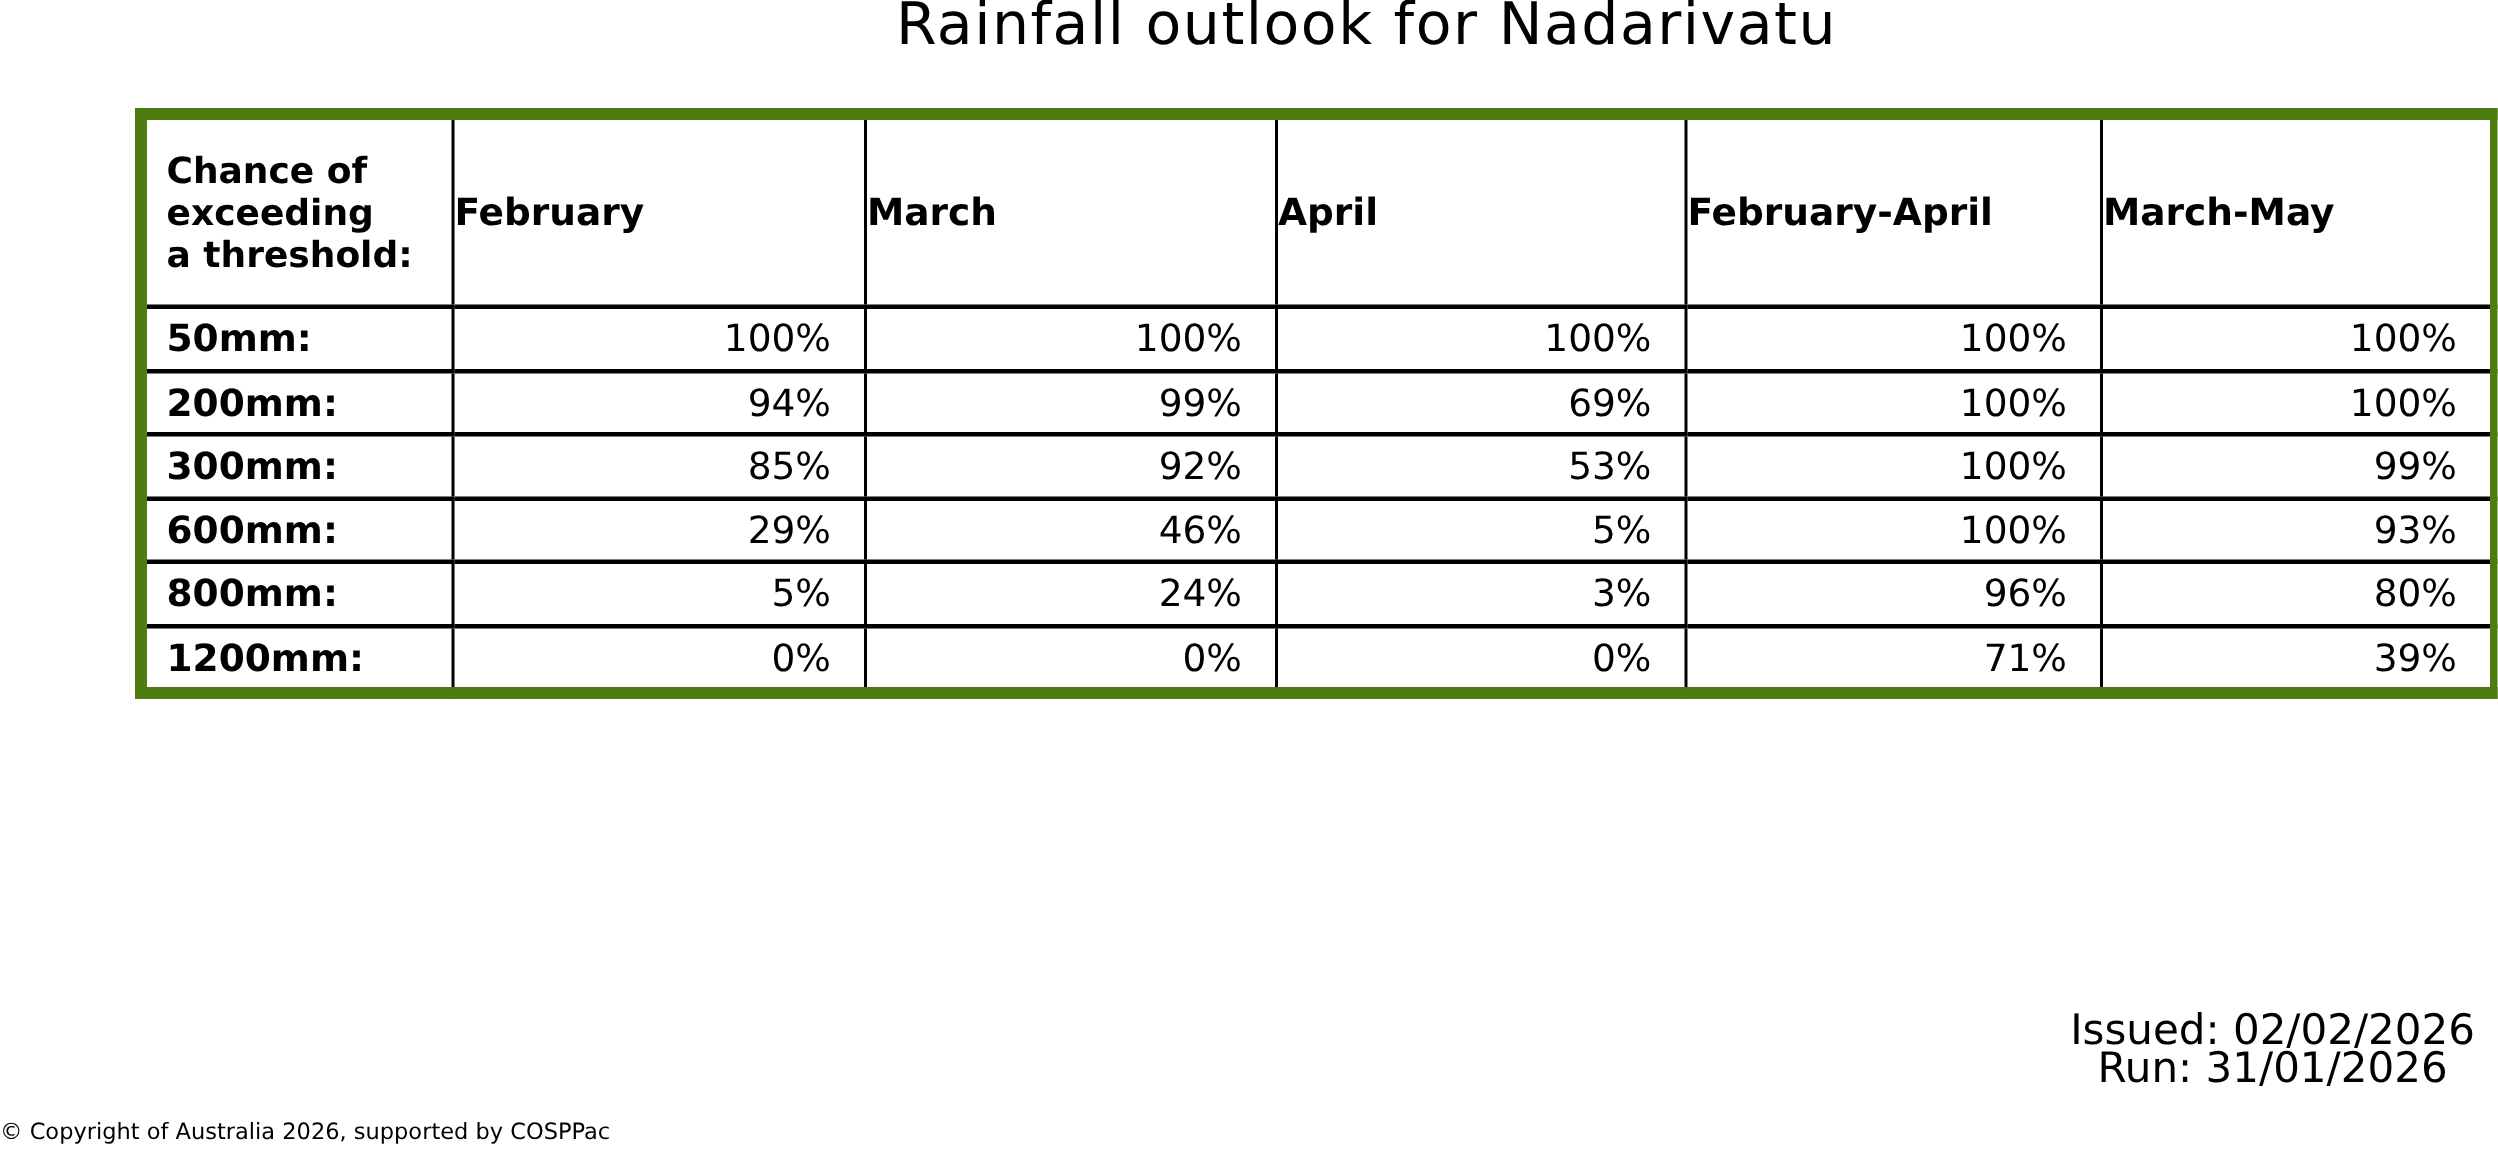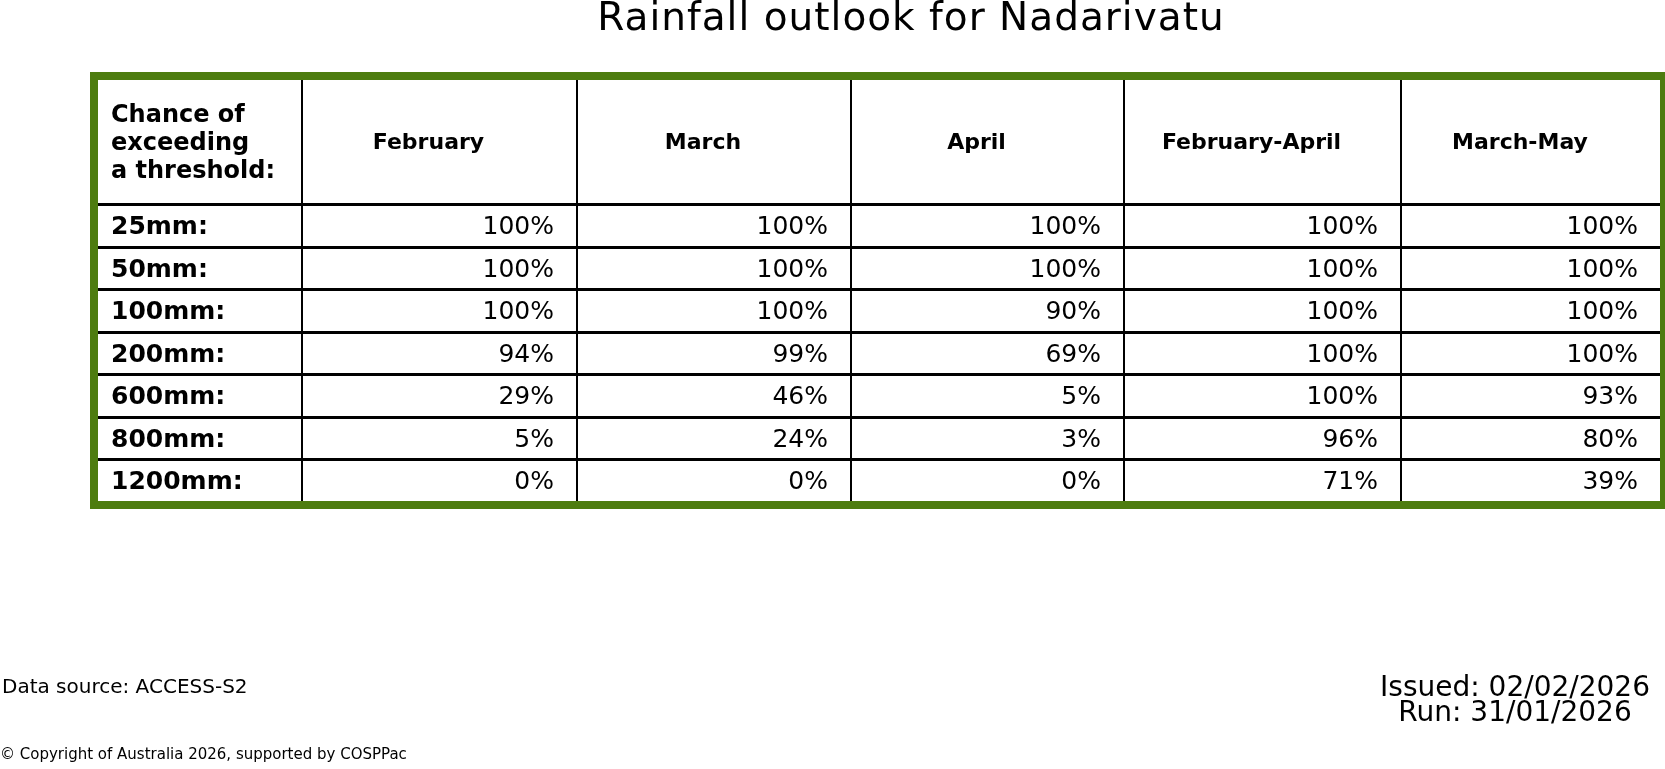--- a/index.html
+++ b/index.html
@@ -49,9 +49,9 @@
   thead th.col-header {
     height: 123px;
     vertical-align: middle;
-    text-align: center;
+    text-align: left;
     padding: 0 22px 0 0;
-    font-size: 22px;
+    font-size: 25px;
     font-weight: bold;
   }
   thead th.corner {

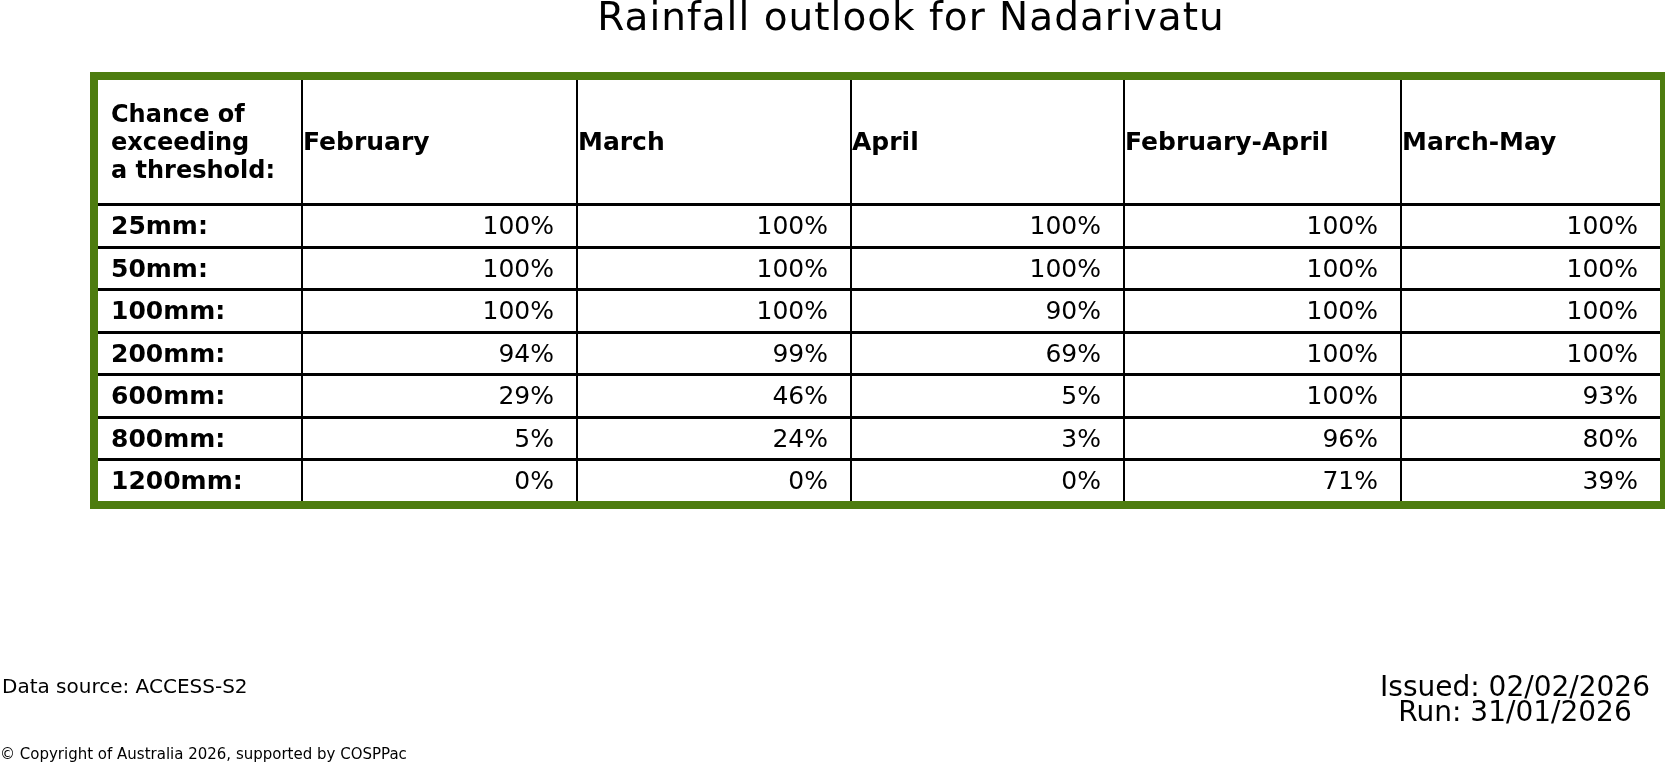--- a/index.html
+++ b/index.html
@@ -129,14 +129,6 @@
   </thead>
   <tbody>
       <tr>
-        <th class="row-label">25mm:</th>
-        <td class="value-cell">100%</td>
-        <td class="value-cell">100%</td>
-        <td class="value-cell">100%</td>
-        <td class="value-cell">100%</td>
-        <td class="value-cell">100%</td>
-      </tr>
-      <tr>
         <th class="row-label">50mm:</th>
         <td class="value-cell">100%</td>
         <td class="value-cell">100%</td>

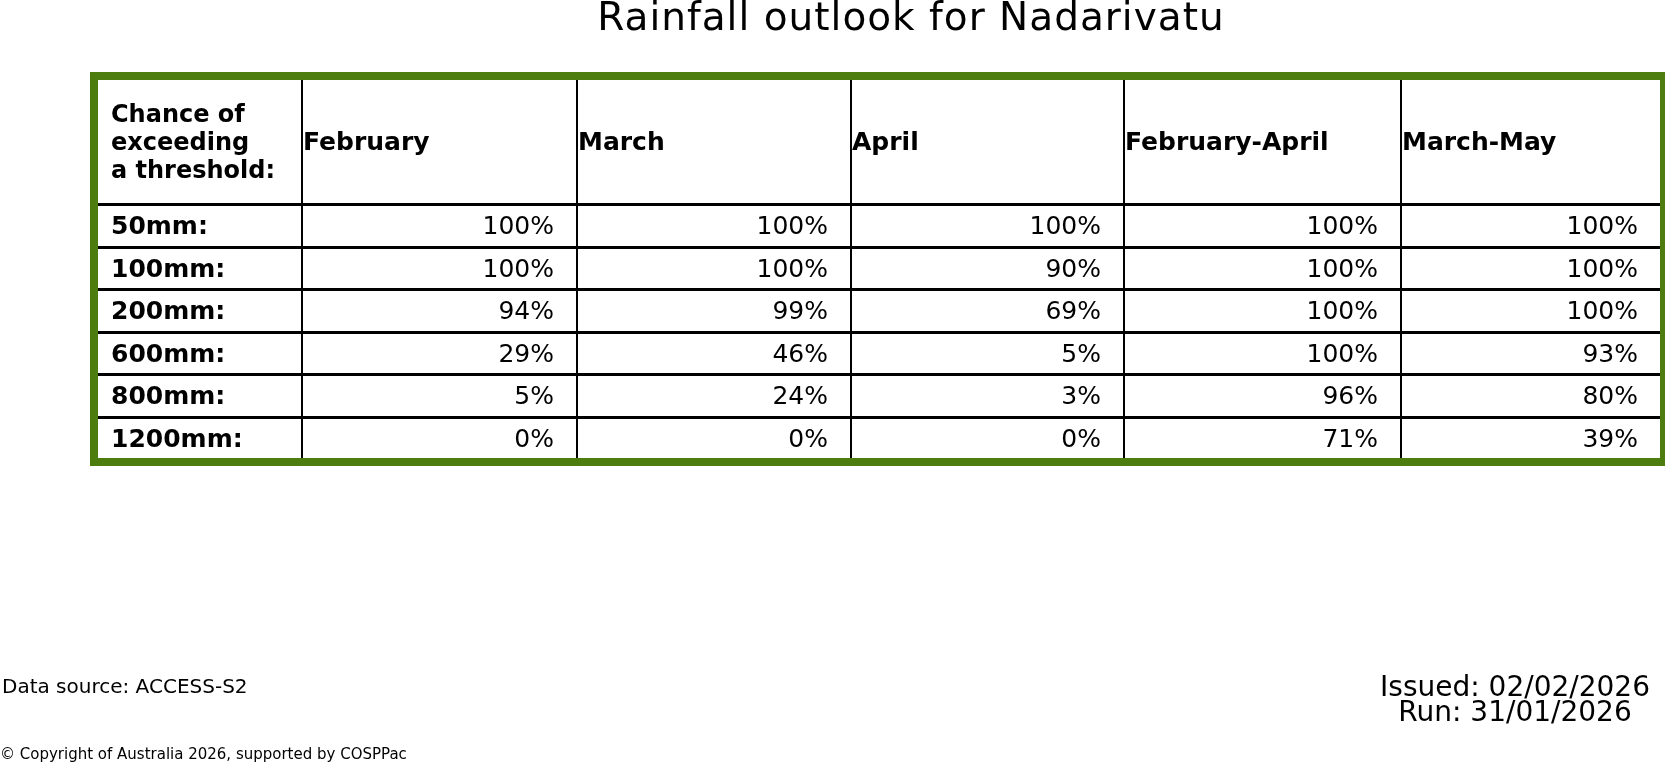--- a/index.html
+++ b/index.html
@@ -137,14 +137,6 @@
         <td class="value-cell">100%</td>
       </tr>
       <tr>
-        <th class="row-label">100mm:</th>
-        <td class="value-cell">100%</td>
-        <td class="value-cell">100%</td>
-        <td class="value-cell">90%</td>
-        <td class="value-cell">100%</td>
-        <td class="value-cell">100%</td>
-      </tr>
-      <tr>
         <th class="row-label">200mm:</th>
         <td class="value-cell">94%</td>
         <td class="value-cell">99%</td>

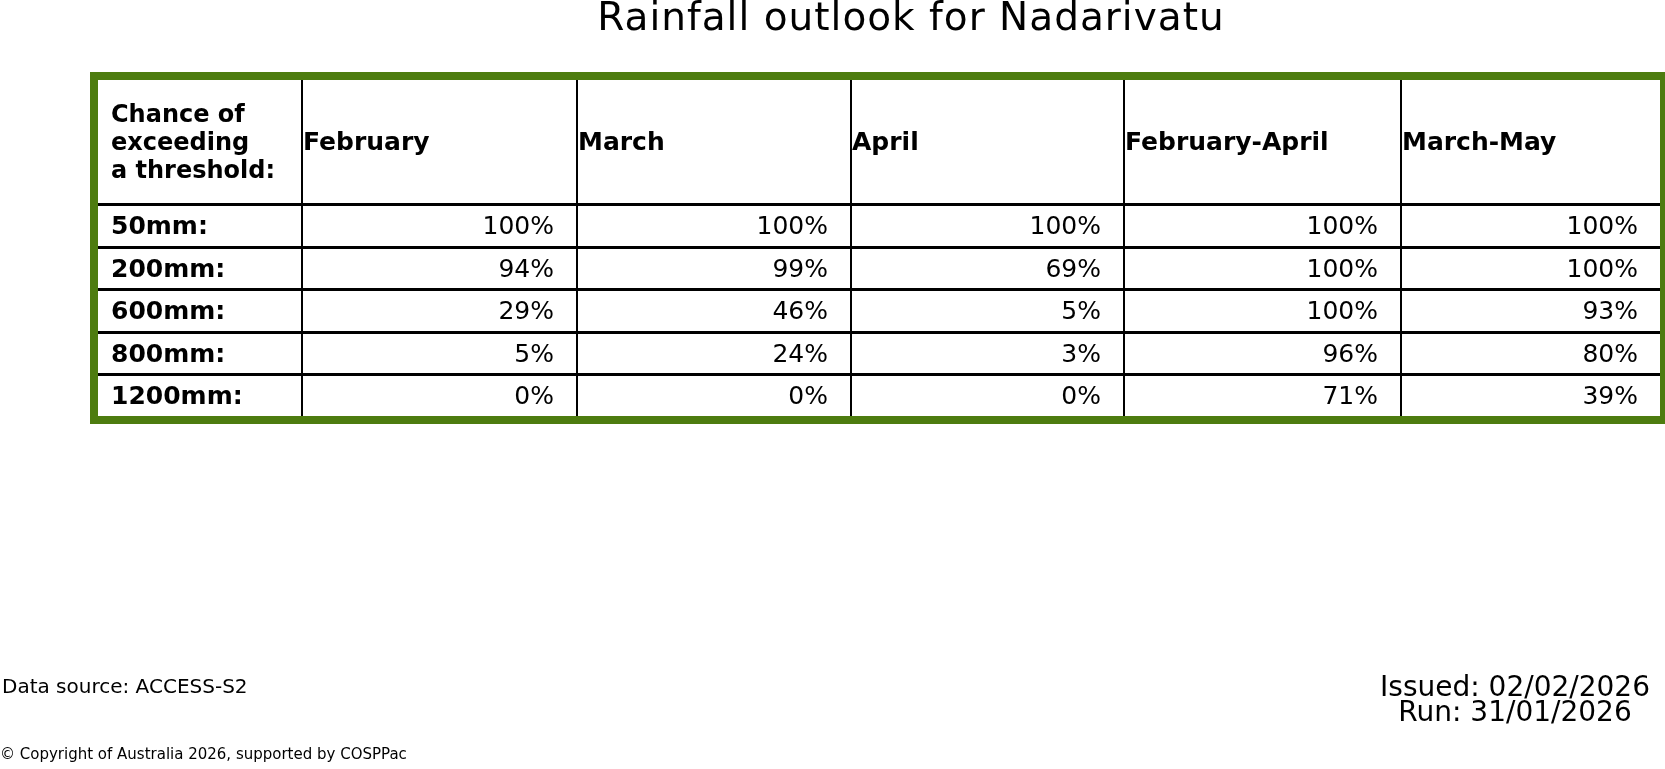--- a/index.html
+++ b/index.html
@@ -145,6 +145,14 @@
         <td class="value-cell">100%</td>
       </tr>
       <tr>
+        <th class="row-label">300mm:</th>
+        <td class="value-cell">85%</td>
+        <td class="value-cell">92%</td>
+        <td class="value-cell">53%</td>
+        <td class="value-cell">100%</td>
+        <td class="value-cell">99%</td>
+      </tr>
+      <tr>
         <th class="row-label">600mm:</th>
         <td class="value-cell">29%</td>
         <td class="value-cell">46%</td>

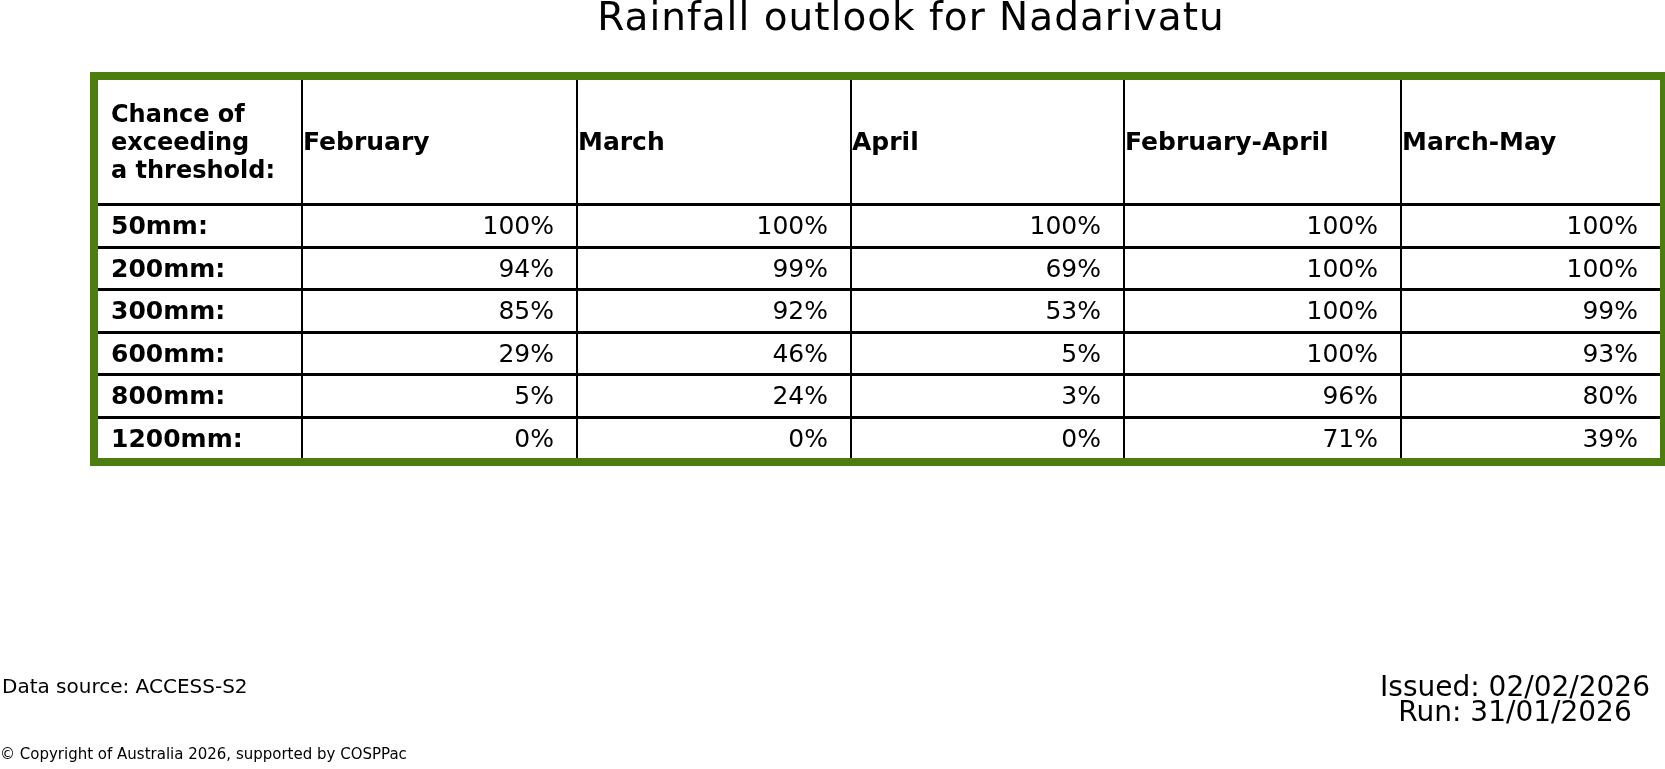--- a/index.html
+++ b/index.html
@@ -180,7 +180,6 @@
 </table>
 
 <div class="footer-left">
-  <div>Data source: ACCESS-S2</div>
 </div>
 
 <div class="footer-right">

